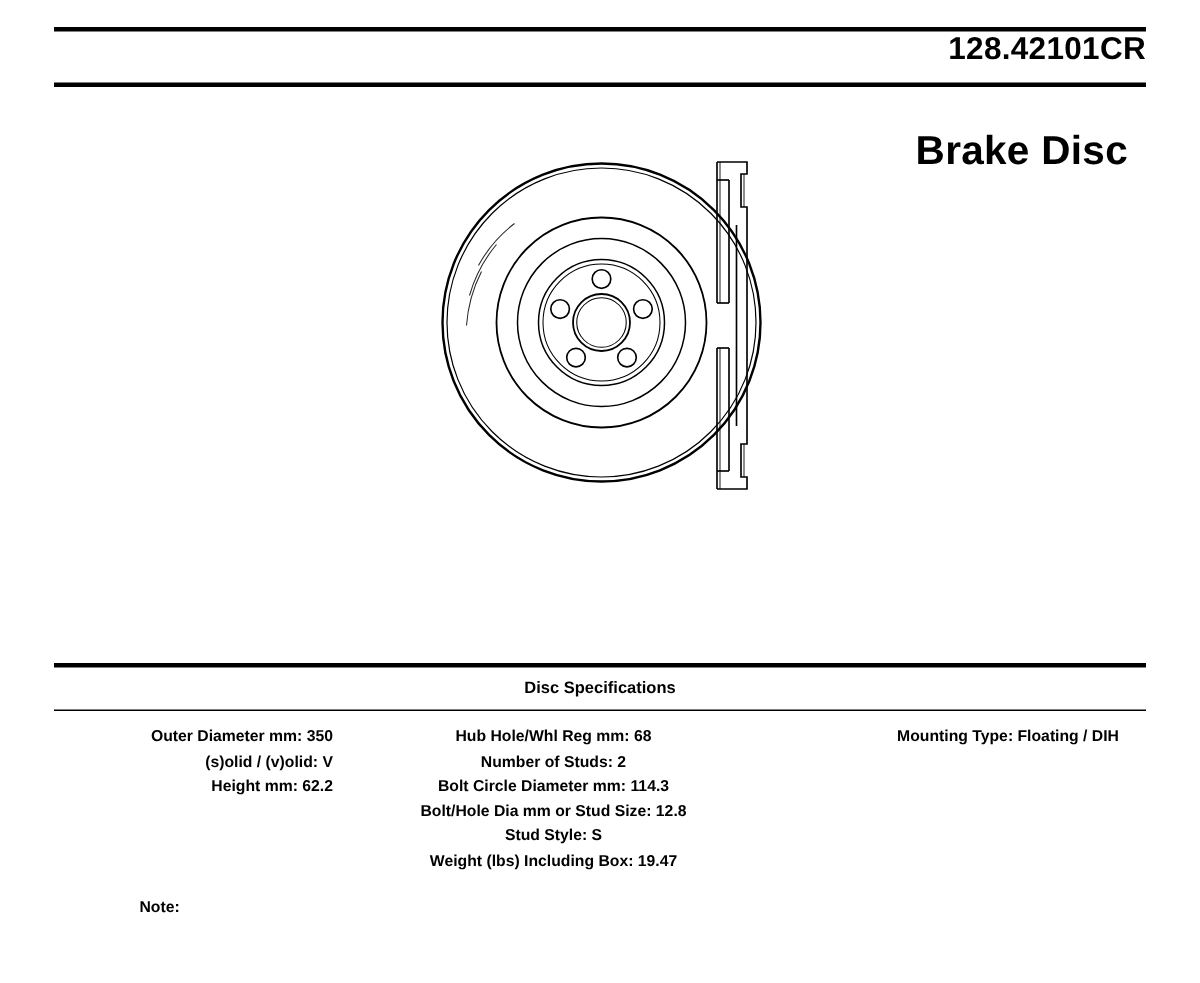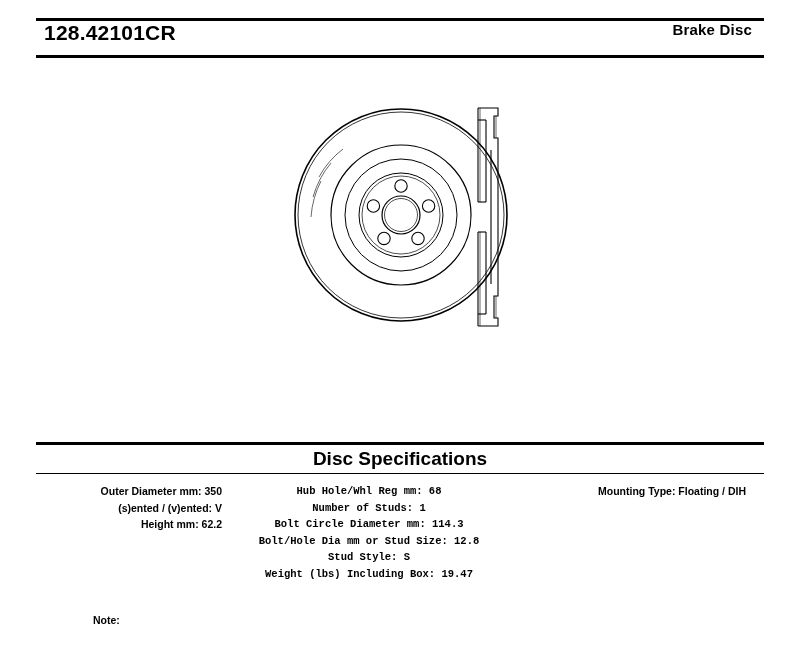--- a/index.html
+++ b/index.html
@@ -27,8 +27,9 @@
     border-bottom: 3px solid #000;
     box-sizing: border-box;
     display: flex;
-    align-items: flex-start;
+    align-items: flex-end;
     justify-content: space-between;
+    flex-direction: column;
   }
   .part-number {
     font-size: 21px;

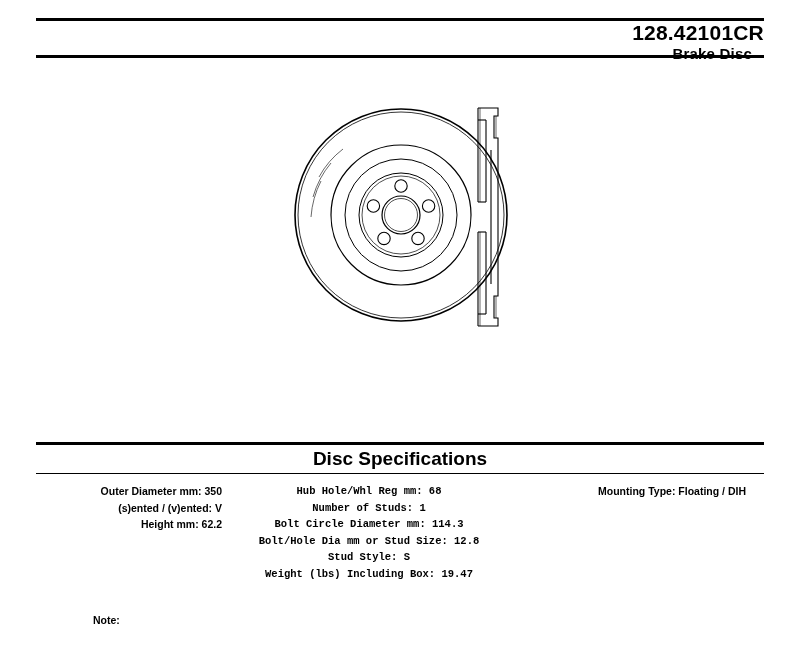--- a/index.html
+++ b/index.html
@@ -39,11 +39,12 @@
     white-space: nowrap;
   }
   .doc-type {
-    font-size: 15px;
+    font-size: 27px;
     font-weight: bold;
     letter-spacing: 0.2px;
     padding-right: 12px;
     white-space: nowrap;
+    margin-top: 40px;
   }
 
   

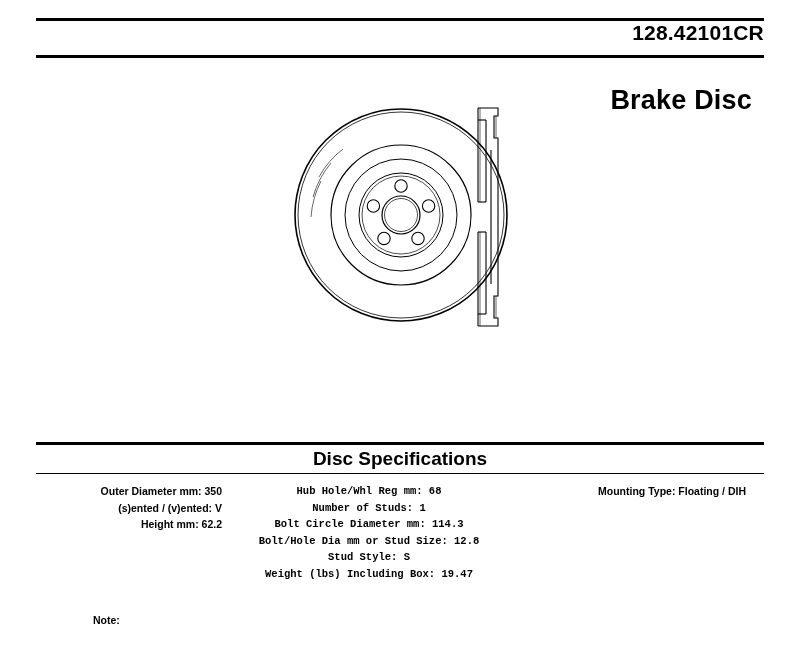--- a/index.html
+++ b/index.html
@@ -82,7 +82,7 @@
     justify-content: center;
   }
   .specs-title {
-    font-size: 19px;
+    font-size: 11px;
     font-weight: bold;
   }
   .specs-cols {

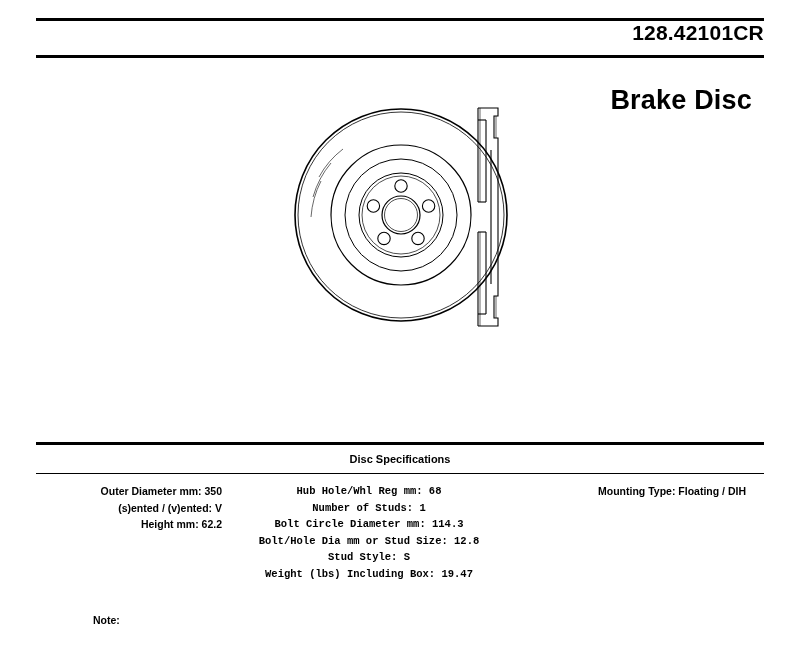--- a/index.html
+++ b/index.html
@@ -99,7 +99,6 @@
   .col-mid {
     flex: 1;
     text-align: center;
-    font-family: Liberation Mono, monospace;
   }
   .col-right {
     width: 230px;

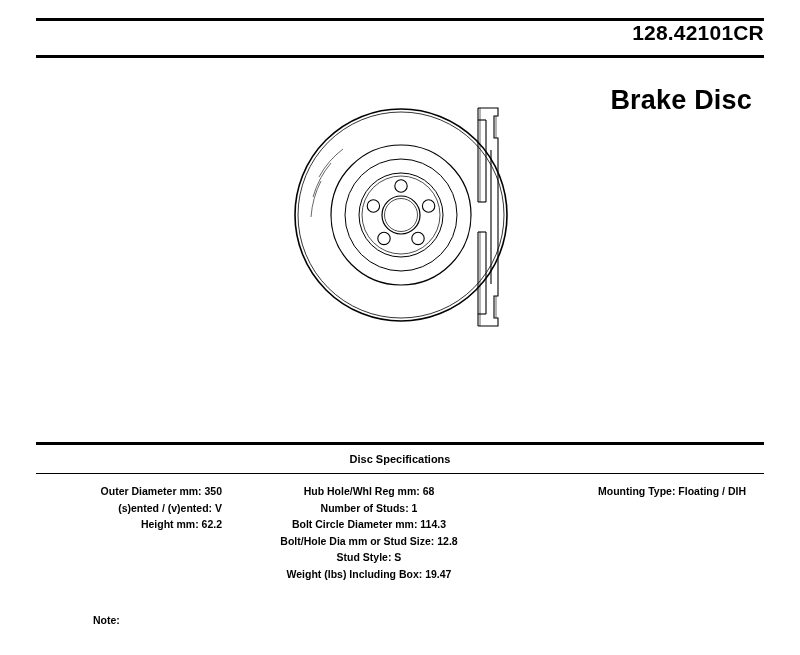--- a/index.html
+++ b/index.html
@@ -198,7 +198,7 @@
   <div class="specs-cols">
     <div class="col-left">
       <div class="spec-line">Outer Diameter mm: 350</div>
-      <div class="spec-line">(s)ented / (v)ented: V</div>
+      <div class="spec-line">(s)olid / (v)olid: V</div>
       <div class="spec-line">Height mm: 62.2</div>
     </div>
 

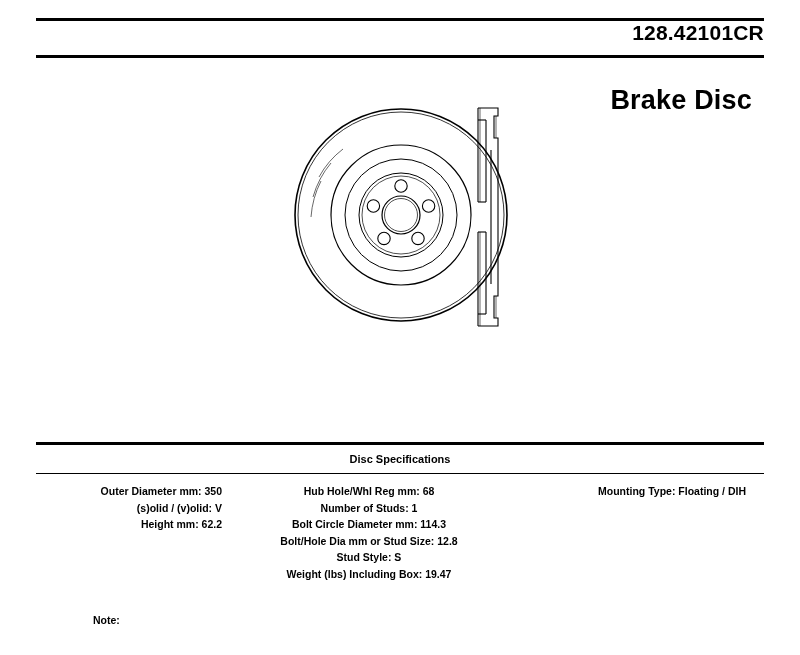--- a/index.html
+++ b/index.html
@@ -204,7 +204,7 @@
 
     <div class="col-mid">
       <div class="spec-line">Hub Hole/Whl Reg mm: 68</div>
-      <div class="spec-line">Number of Studs: 1</div>
+      <div class="spec-line">Number of Studs: 2</div>
       <div class="spec-line">Bolt Circle Diameter mm: 114.3</div>
       <div class="spec-line">Bolt/Hole Dia mm or Stud Size: 12.8</div>
       <div class="spec-line">Stud Style: S</div>

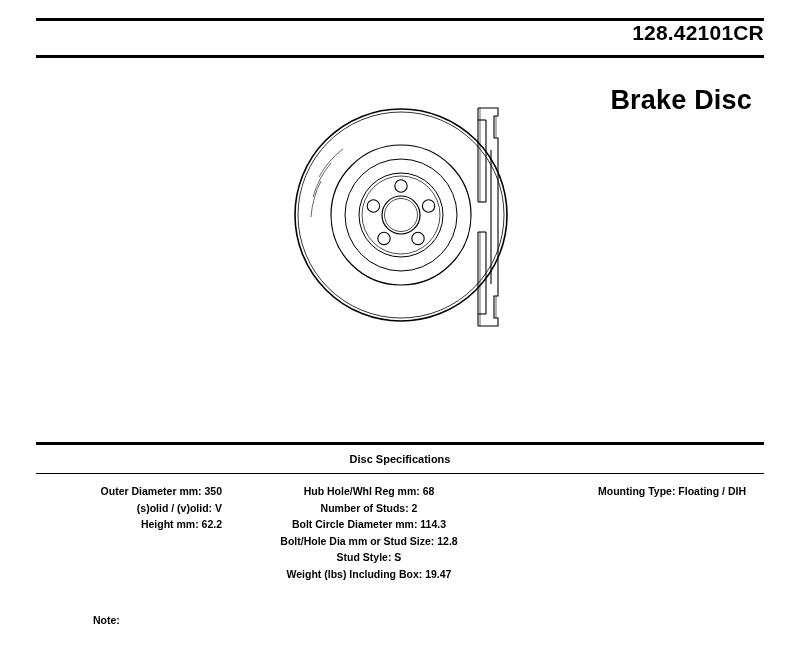--- a/index.html
+++ b/index.html
@@ -110,7 +110,7 @@
     white-space: nowrap;
   }
   .note {
-    margin-top: 32px;
+    margin-top: 17px;
     padding-left: 57px;
     font-size: 10.5px;
     font-weight: bold;

